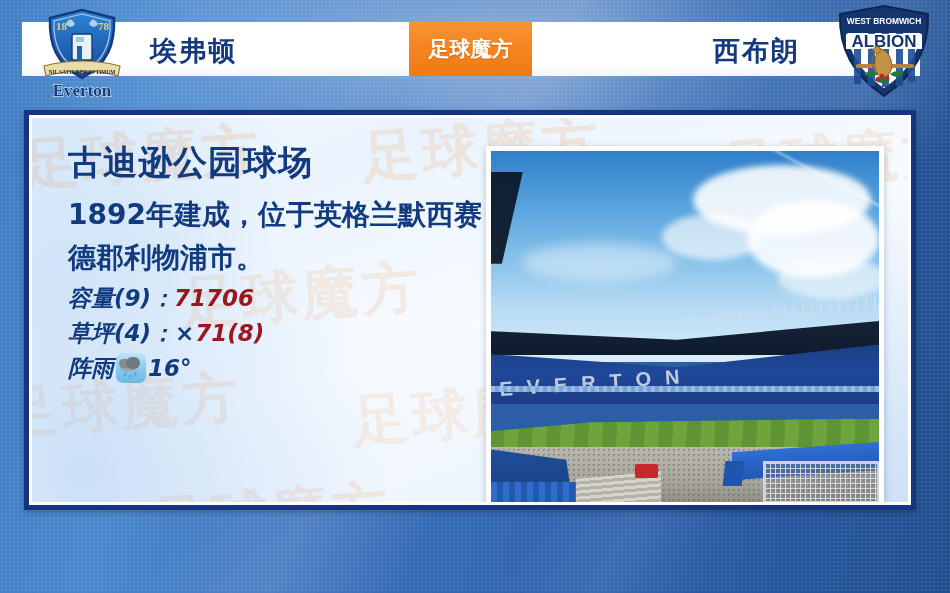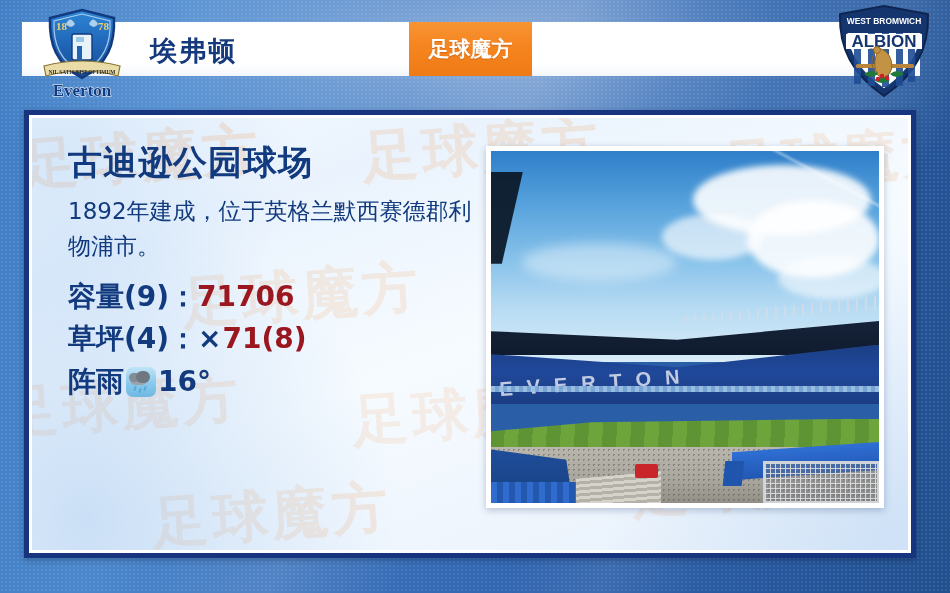--- a/index.html
+++ b/index.html
@@ -370,6 +370,7 @@
   <div class="header">
     <div class="header-inner"></div>
     <div class="team-name home">埃弗顿</div>
+    <div class="team-name away">西布朗</div>
   </div>
 
   <div class="crest home">

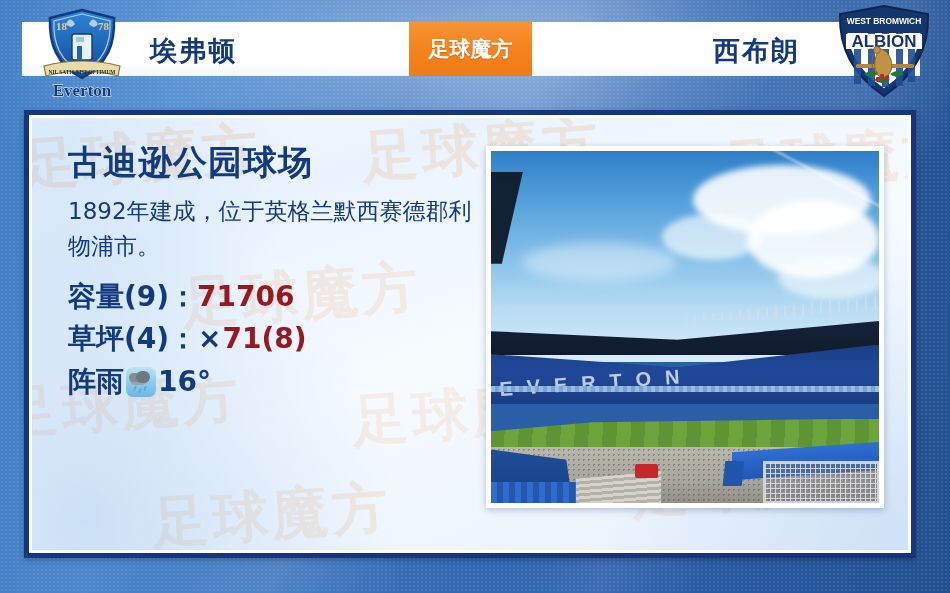--- a/index.html
+++ b/index.html
@@ -93,7 +93,7 @@
   .panel {
     position: absolute;
     left: 24px; top: 110px;
-    width: 892px; height: 448px;
+    width: 892px; height: 400px;
     background: #16357e;
     padding: 5px;
     z-index: 3;

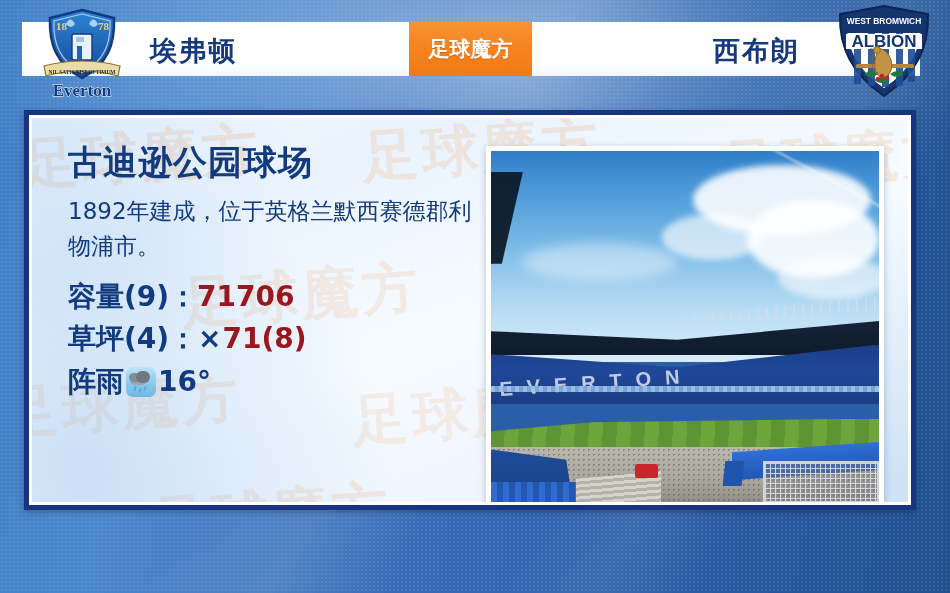--- a/index.html
+++ b/index.html
@@ -159,12 +159,12 @@
     white-space: nowrap;
   }
   .desc {
-    font-size: 23px;
-    font-weight: normal;
+    font-size: 28px;
+    font-weight: bold;
     color: #123a7e;
     line-height: 1.52;
     letter-spacing: 0px;
-    margin-bottom: 12px;
+    margin-bottom: 2px;
   }
   .info-row {
     font-size: 28px;

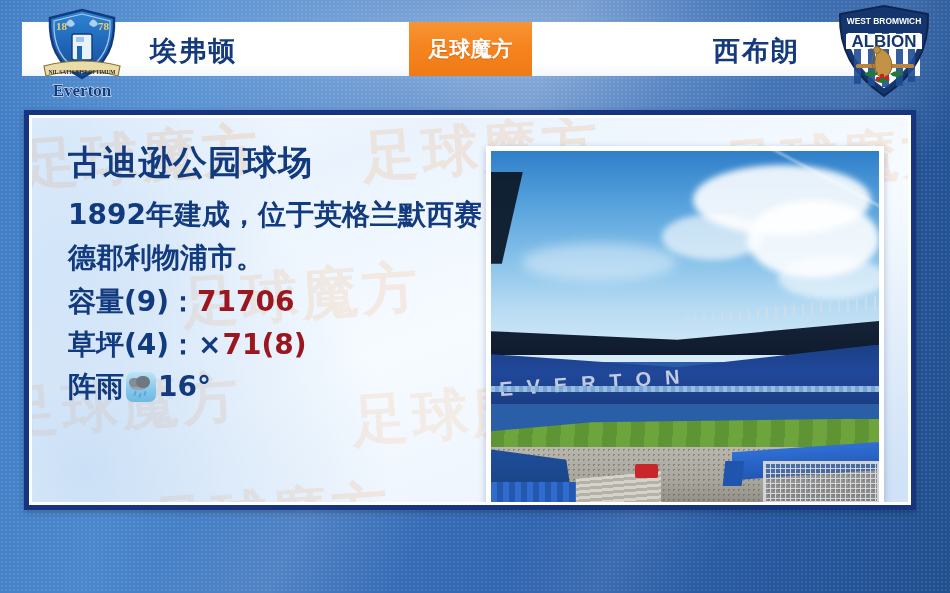--- a/index.html
+++ b/index.html
@@ -167,13 +167,14 @@
     margin-bottom: 2px;
   }
   .info-row {
-    font-size: 28px;
+    font-size: 23px;
     font-weight: bold;
     color: #123a7e;
     line-height: 1.52;
     white-space: nowrap;
     display: flex;
     align-items: center;
+    font-style: italic;
   }
   .val-red { color: #9b1720; }
   .times-sym { color: #123a7e; padding: 0 1px; }

